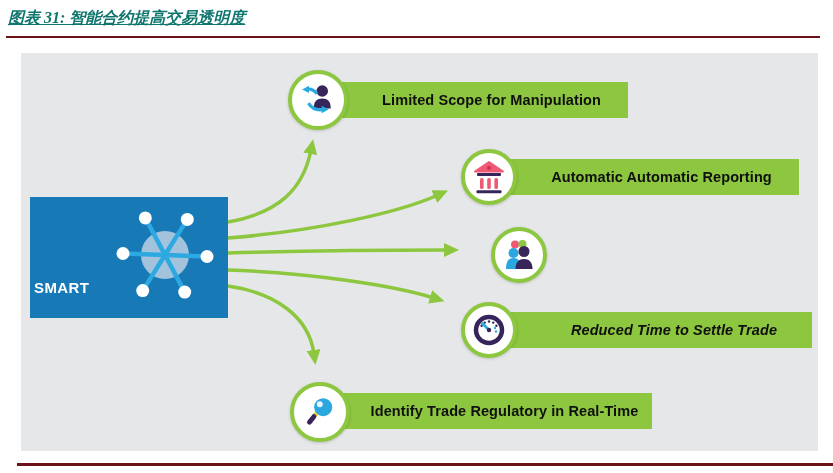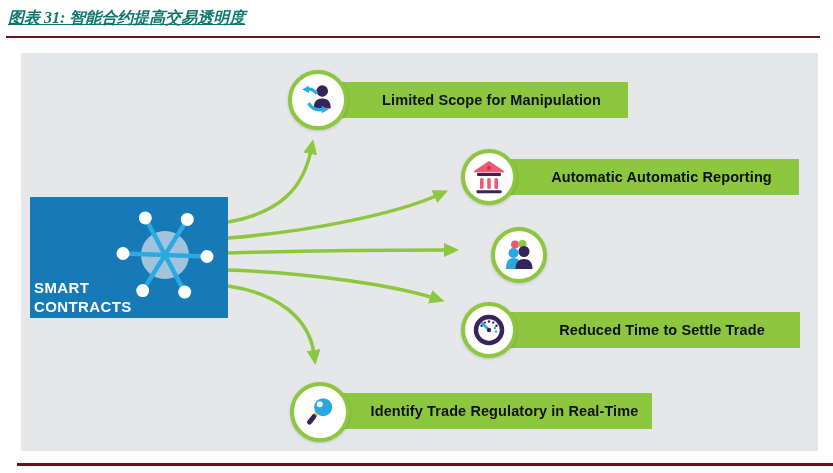--- a/index.html
+++ b/index.html
@@ -64,7 +64,6 @@
   <div class="source-box">
     <div class="source-label">
       <div>SMART</div>
-      <div>CONTRACTS</div>
     </div>
     <svg class="network-svg" width="110" height="110" viewBox="0 0 110 110">
       <circle cx="55" cy="55" r="24" fill="#a3c3dd"></circle>

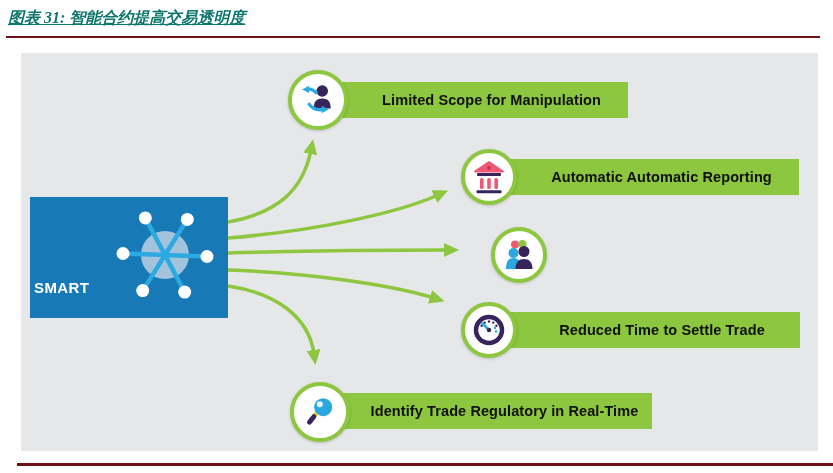--- a/index.html
+++ b/index.html
@@ -47,7 +47,7 @@
   .c3{left:491px;top:227px;width:48px;height:48px;}
   .b3{left:534px;top:237px;width:273px;padding-left:20px;}
   .c4{left:461px;top:302px;width:48px;height:48px;}
-  .b4{left:504px;top:312px;width:276px;padding-left:20px;}
+  .b4{left:504px;top:312px;width:276px;padding-left:32px;font-style:italic;}
   .c5{left:290px;top:382px;width:52px;height:52px;}
   .b5{left:335px;top:393px;width:295px;padding-left:22px;}
 </style>

